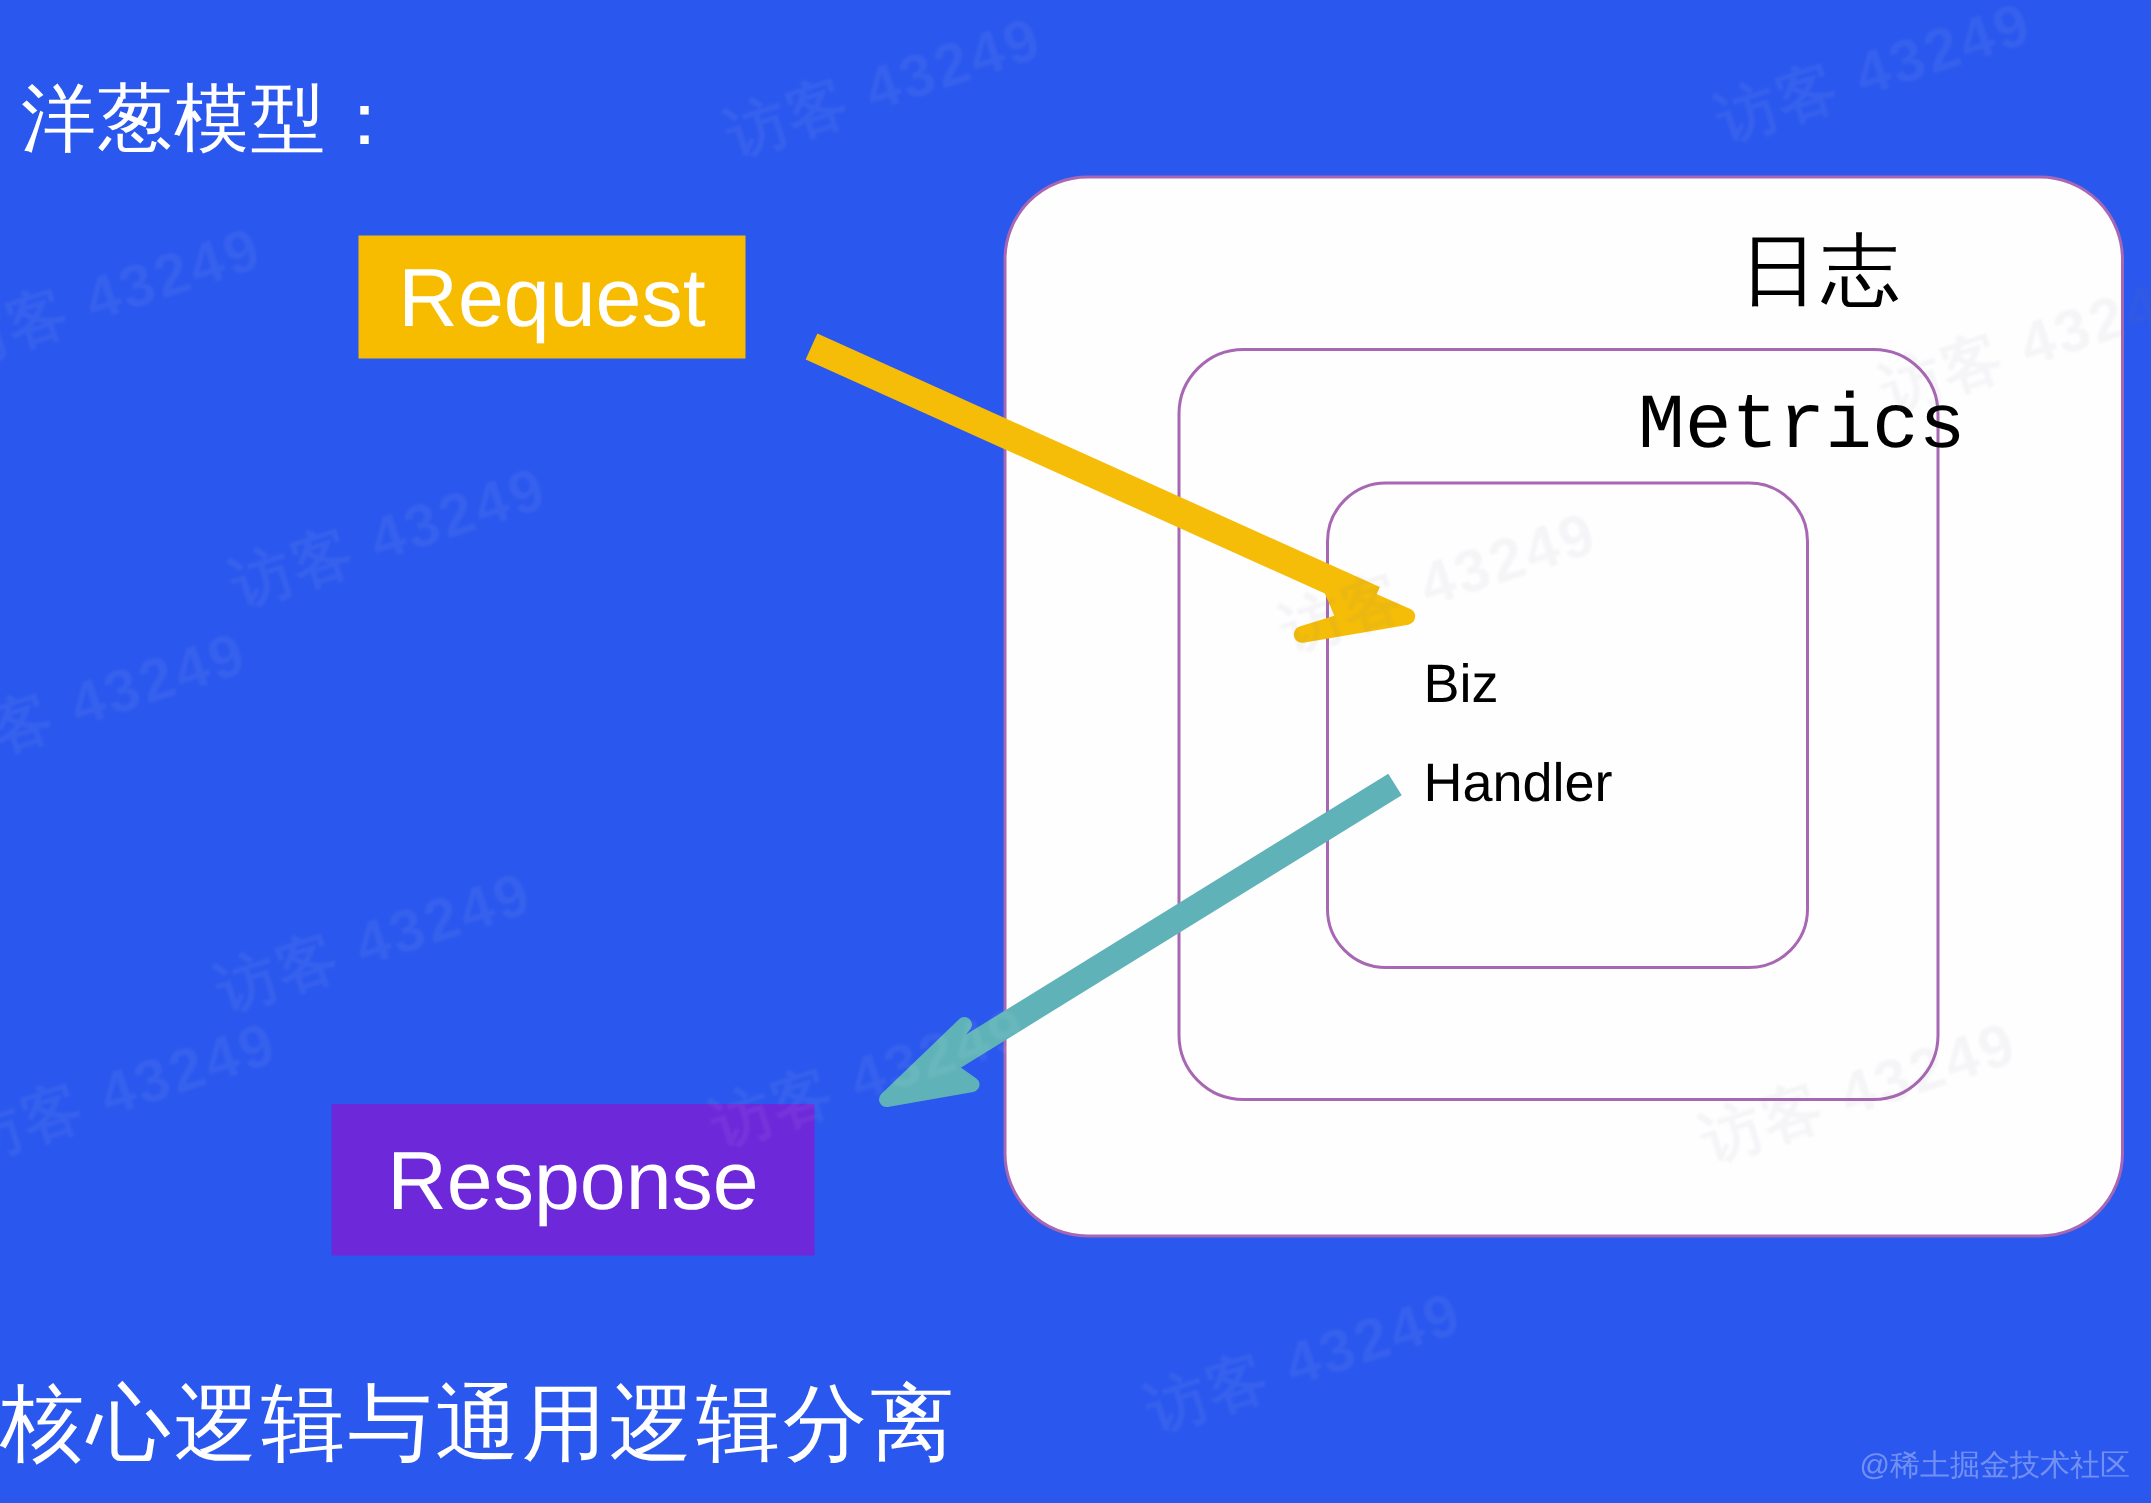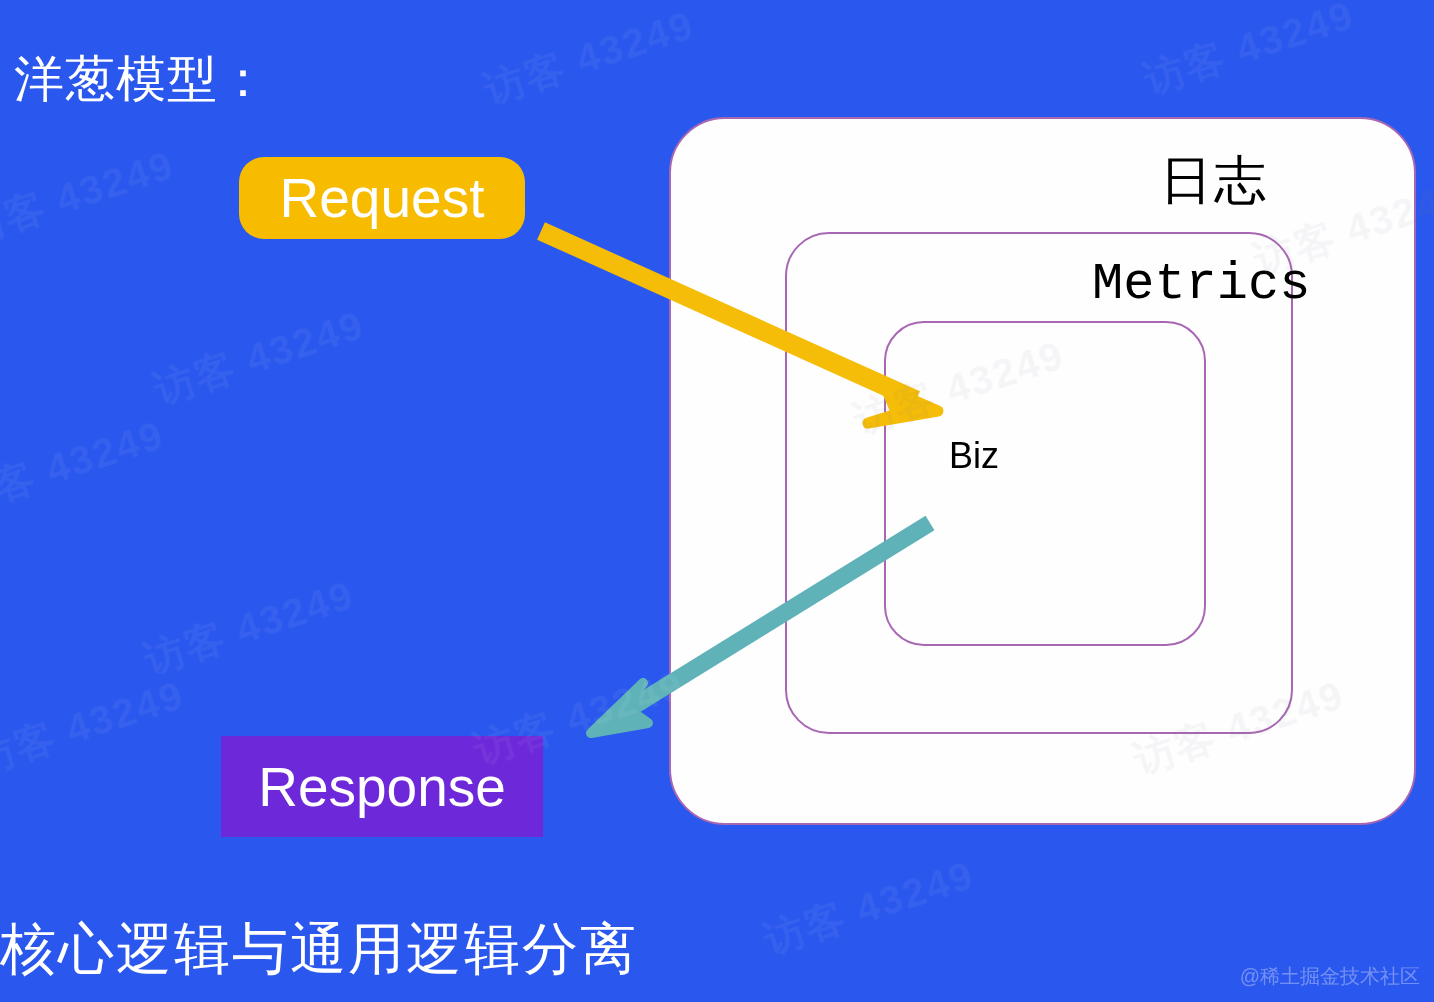--- a/index.html
+++ b/index.html
@@ -130,11 +130,10 @@
   .badge-request {
     left: 239px;
     top: 157px;
-    width: 286px;
+    width: 258px;
     height: 82px;
     background: #f7bc00;
     font-size: 55px;
-    border-radius: 25px;
   }
   .badge-response {
     left: 221px;

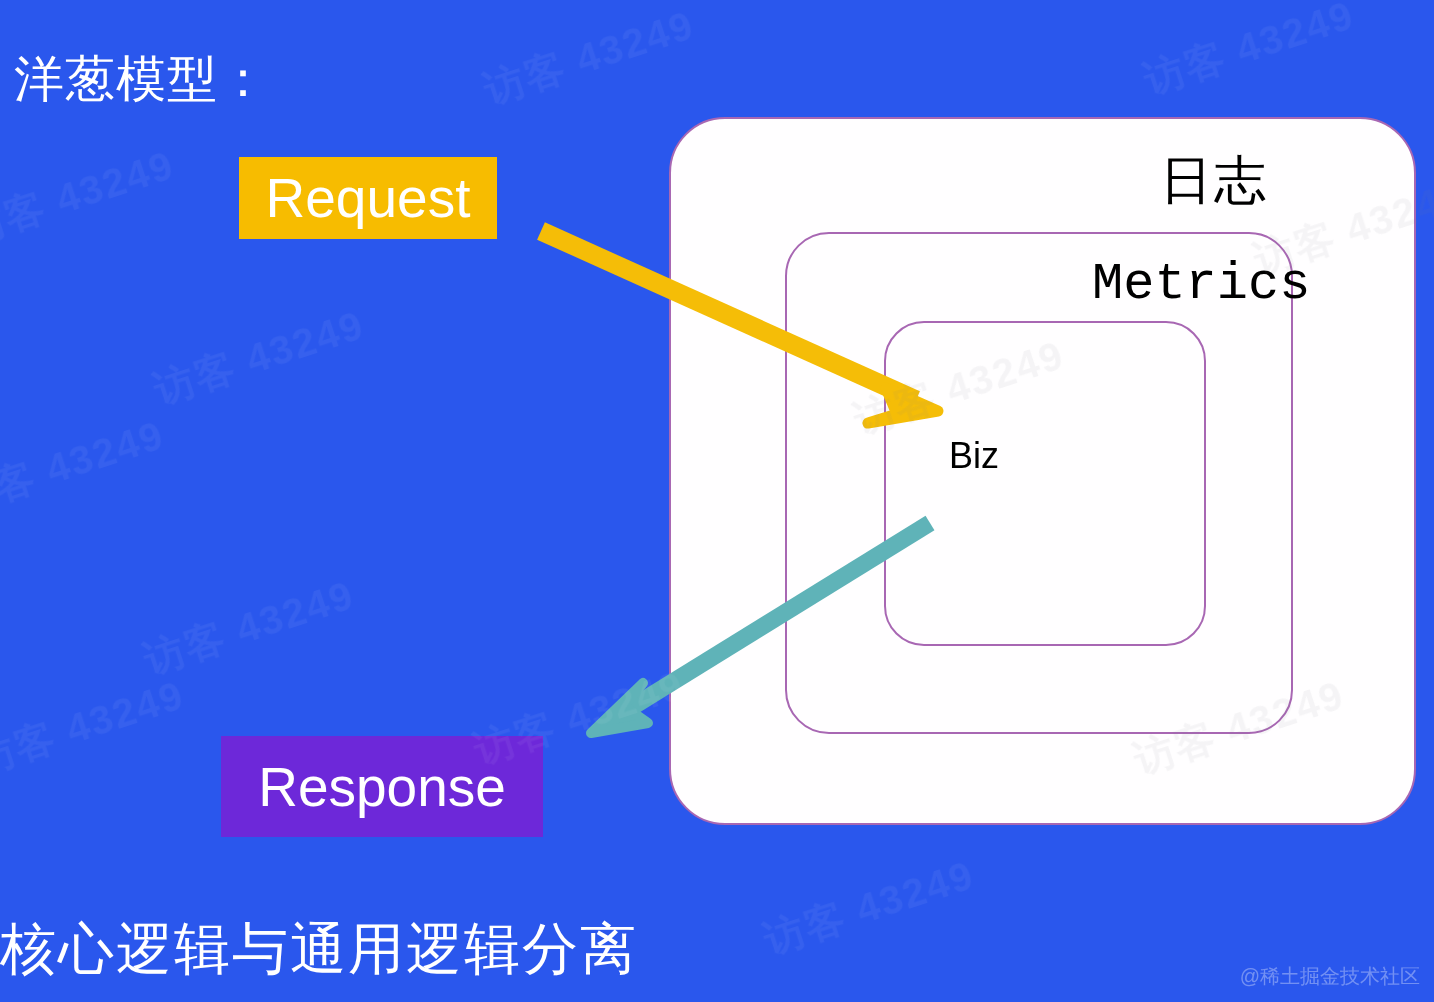--- a/index.html
+++ b/index.html
@@ -210,6 +210,7 @@
   <div class="ring-label label-metrics">Metrics</div>
   <div class="ring-label label-biz">
     <div>Biz</div>
+    <div>Handler</div>
   </div>
 
   <div class="badge badge-request">

